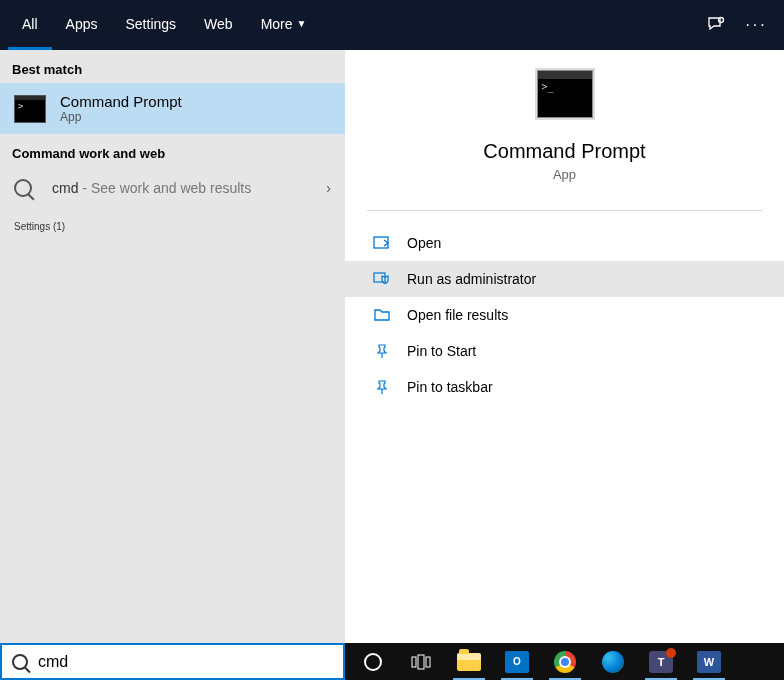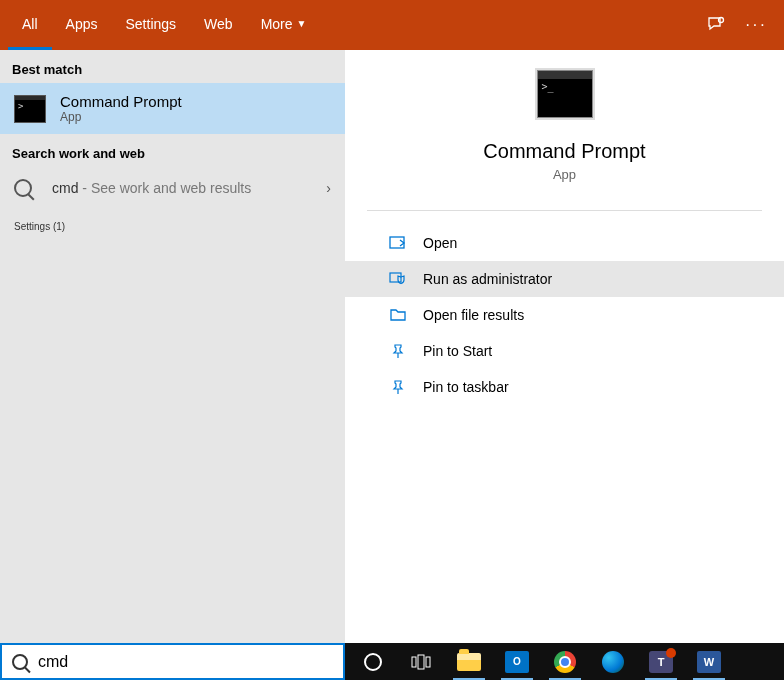--- a/index.html
+++ b/index.html
@@ -5,7 +5,7 @@
 * { margin: 0; padding: 0; box-sizing: border-box; font-family: "Segoe UI", Arial, sans-serif; }
 body { width: 784px; height: 680px; background: #fff; overflow: hidden; position: relative; }
 
-.top-tabs { height: 50px; background: #c2410c; display: flex; align-items: center; padding: 0 8px; color: #fff; }
+.top-tabs { height: 50px; background: #0f172a; display: flex; align-items: center; padding: 0 8px; color: #fff; }
 .tab { padding: 0 14px; height: 50px; display: flex; align-items: center; font-size: 14px; cursor: pointer; border-bottom: 3px solid transparent; }
 .tab.active { border-bottom: 3px solid #0078d4; }
 .tab .chev { margin-left: 4px; font-size: 10px; }

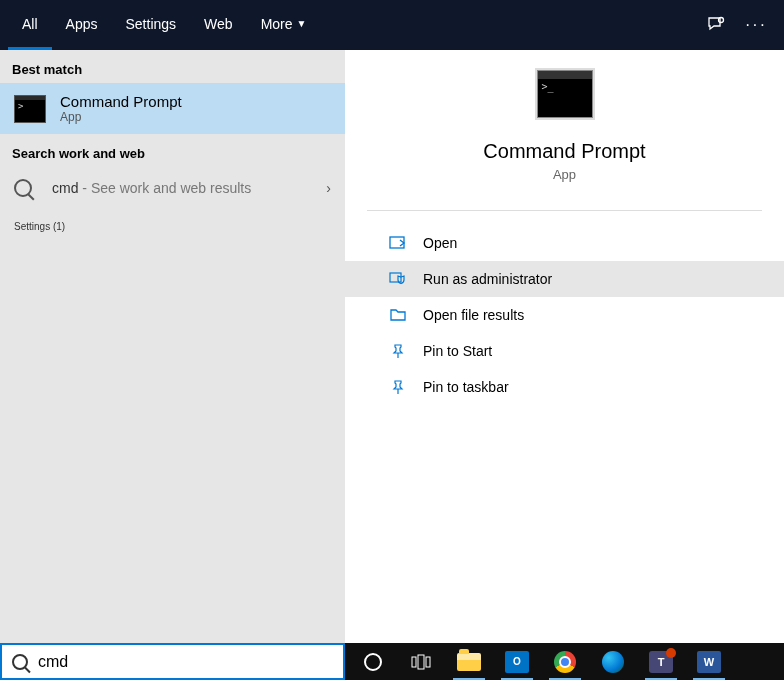--- a/index.html
+++ b/index.html
@@ -92,7 +92,7 @@
         <div class="bm-sub">App</div>
       </div>
     </div>
-    <div class="section-header">Search work and web</div>
+    <div class="section-header">Command work and web</div>
     <div class="web-row">
       <div class="search-ic"></div>
       <div class="web-text">

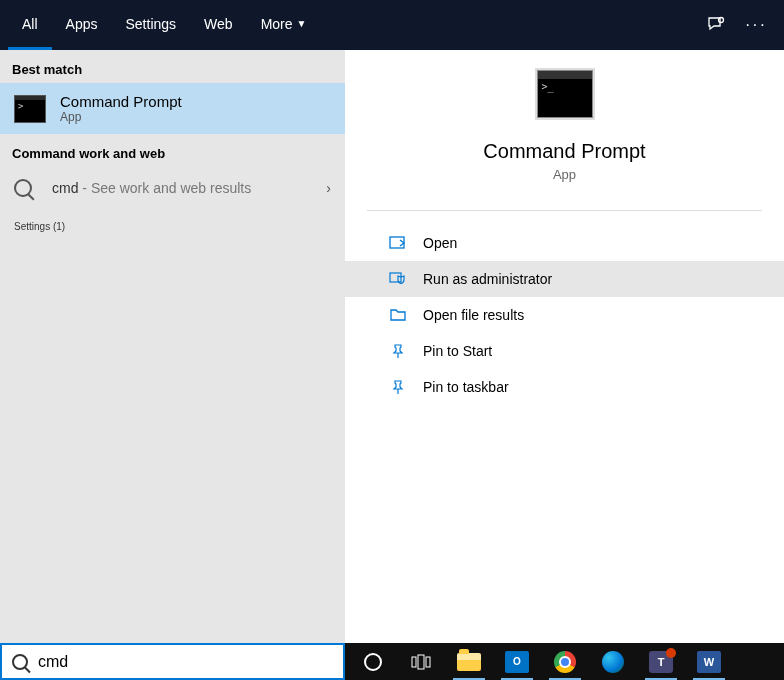--- a/index.html
+++ b/index.html
@@ -35,7 +35,7 @@
 .right-sub { font-size: 13px; color: #666; margin-top: 4px; margin-bottom: 28px; }
 .divider { width: 90%; height: 1px; background: #ddd; }
 .actions { width: 100%; margin-top: 14px; }
-.action { display: flex; align-items: center; padding: 10px 44px; gap: 16px; font-size: 14px; color: #000; cursor: pointer; }
+.action { display: flex; align-items: center; padding: 10px 28px; gap: 16px; font-size: 14px; color: #000; cursor: pointer; }
 .action.selected { background: #e6e6e6; }
 .action-ic { width: 18px; height: 14px; display: flex; align-items: center; justify-content: center; color: #0078d4; }
 

